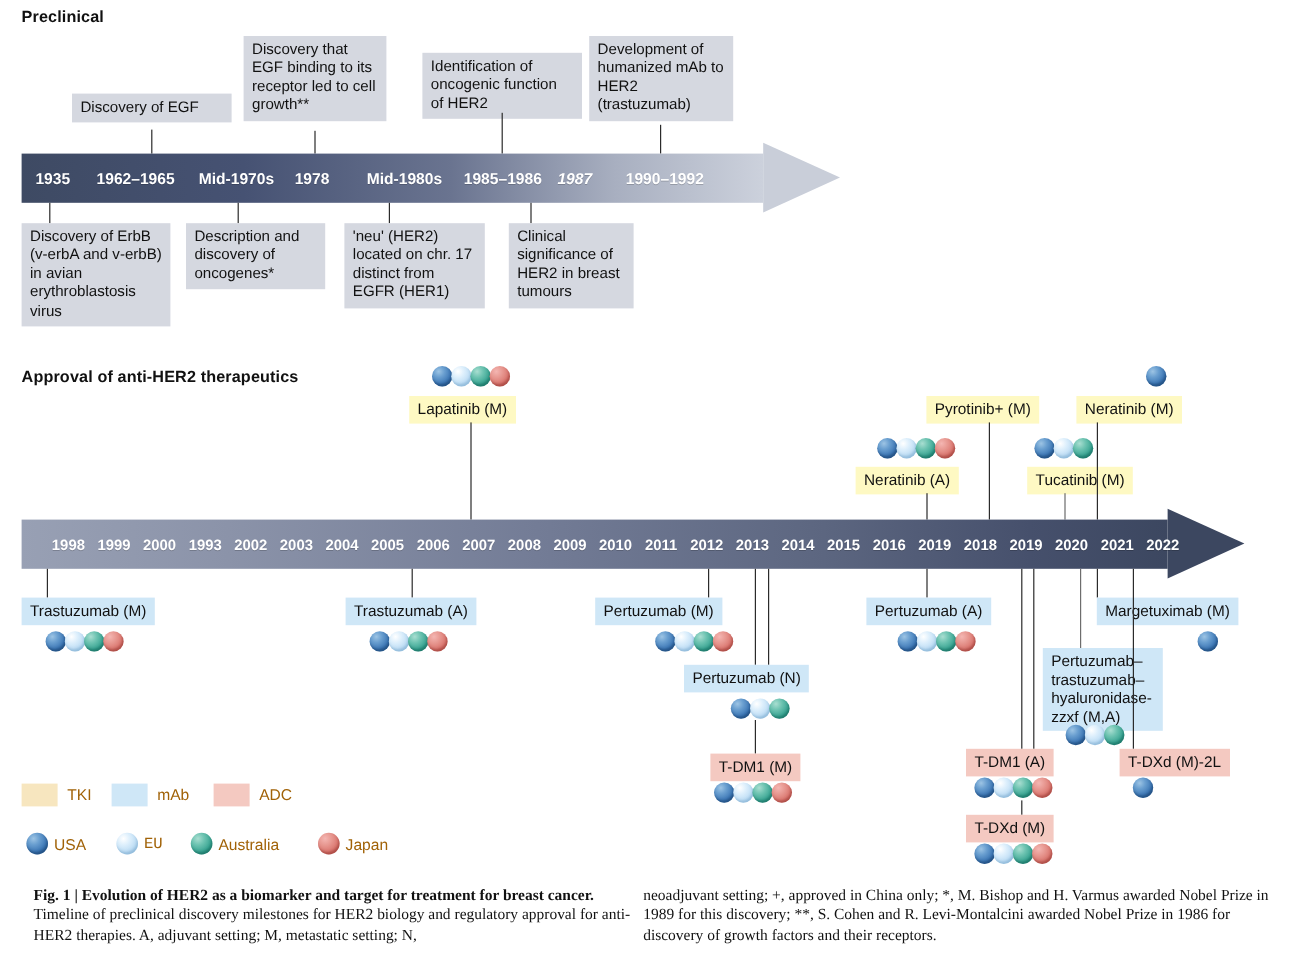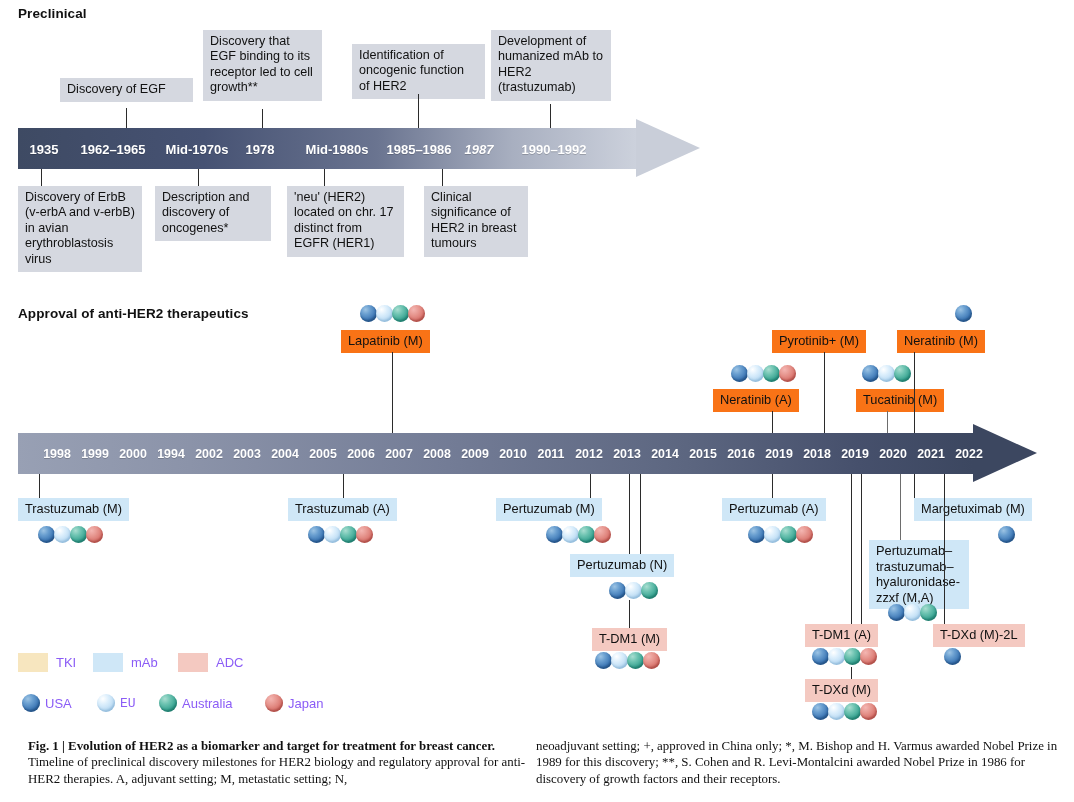--- a/index.html
+++ b/index.html
@@ -53,7 +53,7 @@
     font-size:12.8px;line-height:16px;padding:3px 7px 4px 7px;color:#111;
   }
   .pill.mAb{background:#cfe7f7;}
-  .pill.TKI{background:#f97316;}
+  .pill.TKI{background:#fef9c3;}
   .pill.ADC{background:#f4c9c1;}
   .pill.wrap{white-space:normal;line-height:15.6px;}
 

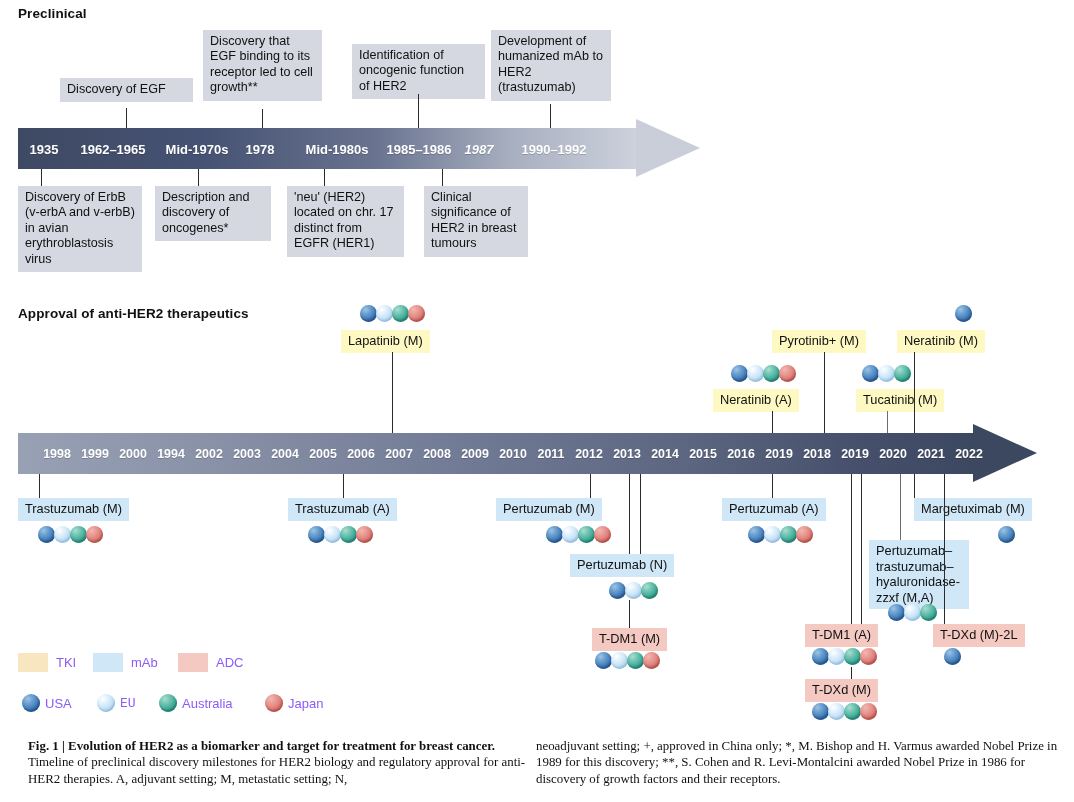--- a/index.html
+++ b/index.html
@@ -171,7 +171,7 @@
         <div class="yr small" style="left: 39px;">1998</div>
         <div class="yr small" style="left: 77px;">1999</div>
         <div class="yr small" style="left: 115px;">2000</div>
-        <div class="yr small" style="left: 153px;">1994</div>
+        <div class="yr small" style="left: 153px;">1993</div>
         <div class="yr small" style="left: 191px;">2002</div>
         <div class="yr small" style="left: 229px;">2003</div>
         <div class="yr small" style="left: 267px;">2004</div>

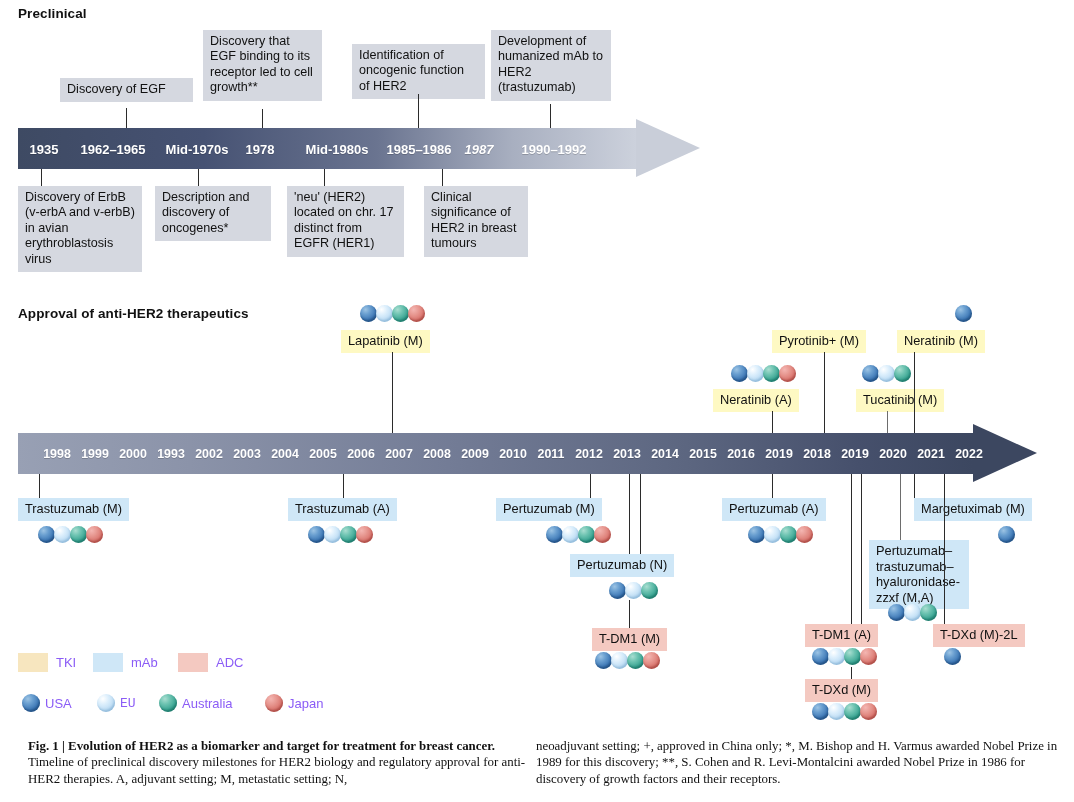--- a/index.html
+++ b/index.html
@@ -71,7 +71,7 @@
 
   
   .legend-swatch{position:absolute;width:30px;height:19px;}
-  .legend-label{position:absolute;font-size:13px;color:#8b5cf6;white-space:nowrap;}
+  .legend-label{position:absolute;font-size:13px;color:#a16207;white-space:nowrap;}
   .legend-dot{position:absolute;width:18px;height:18px;border-radius:50%;}
 
   

